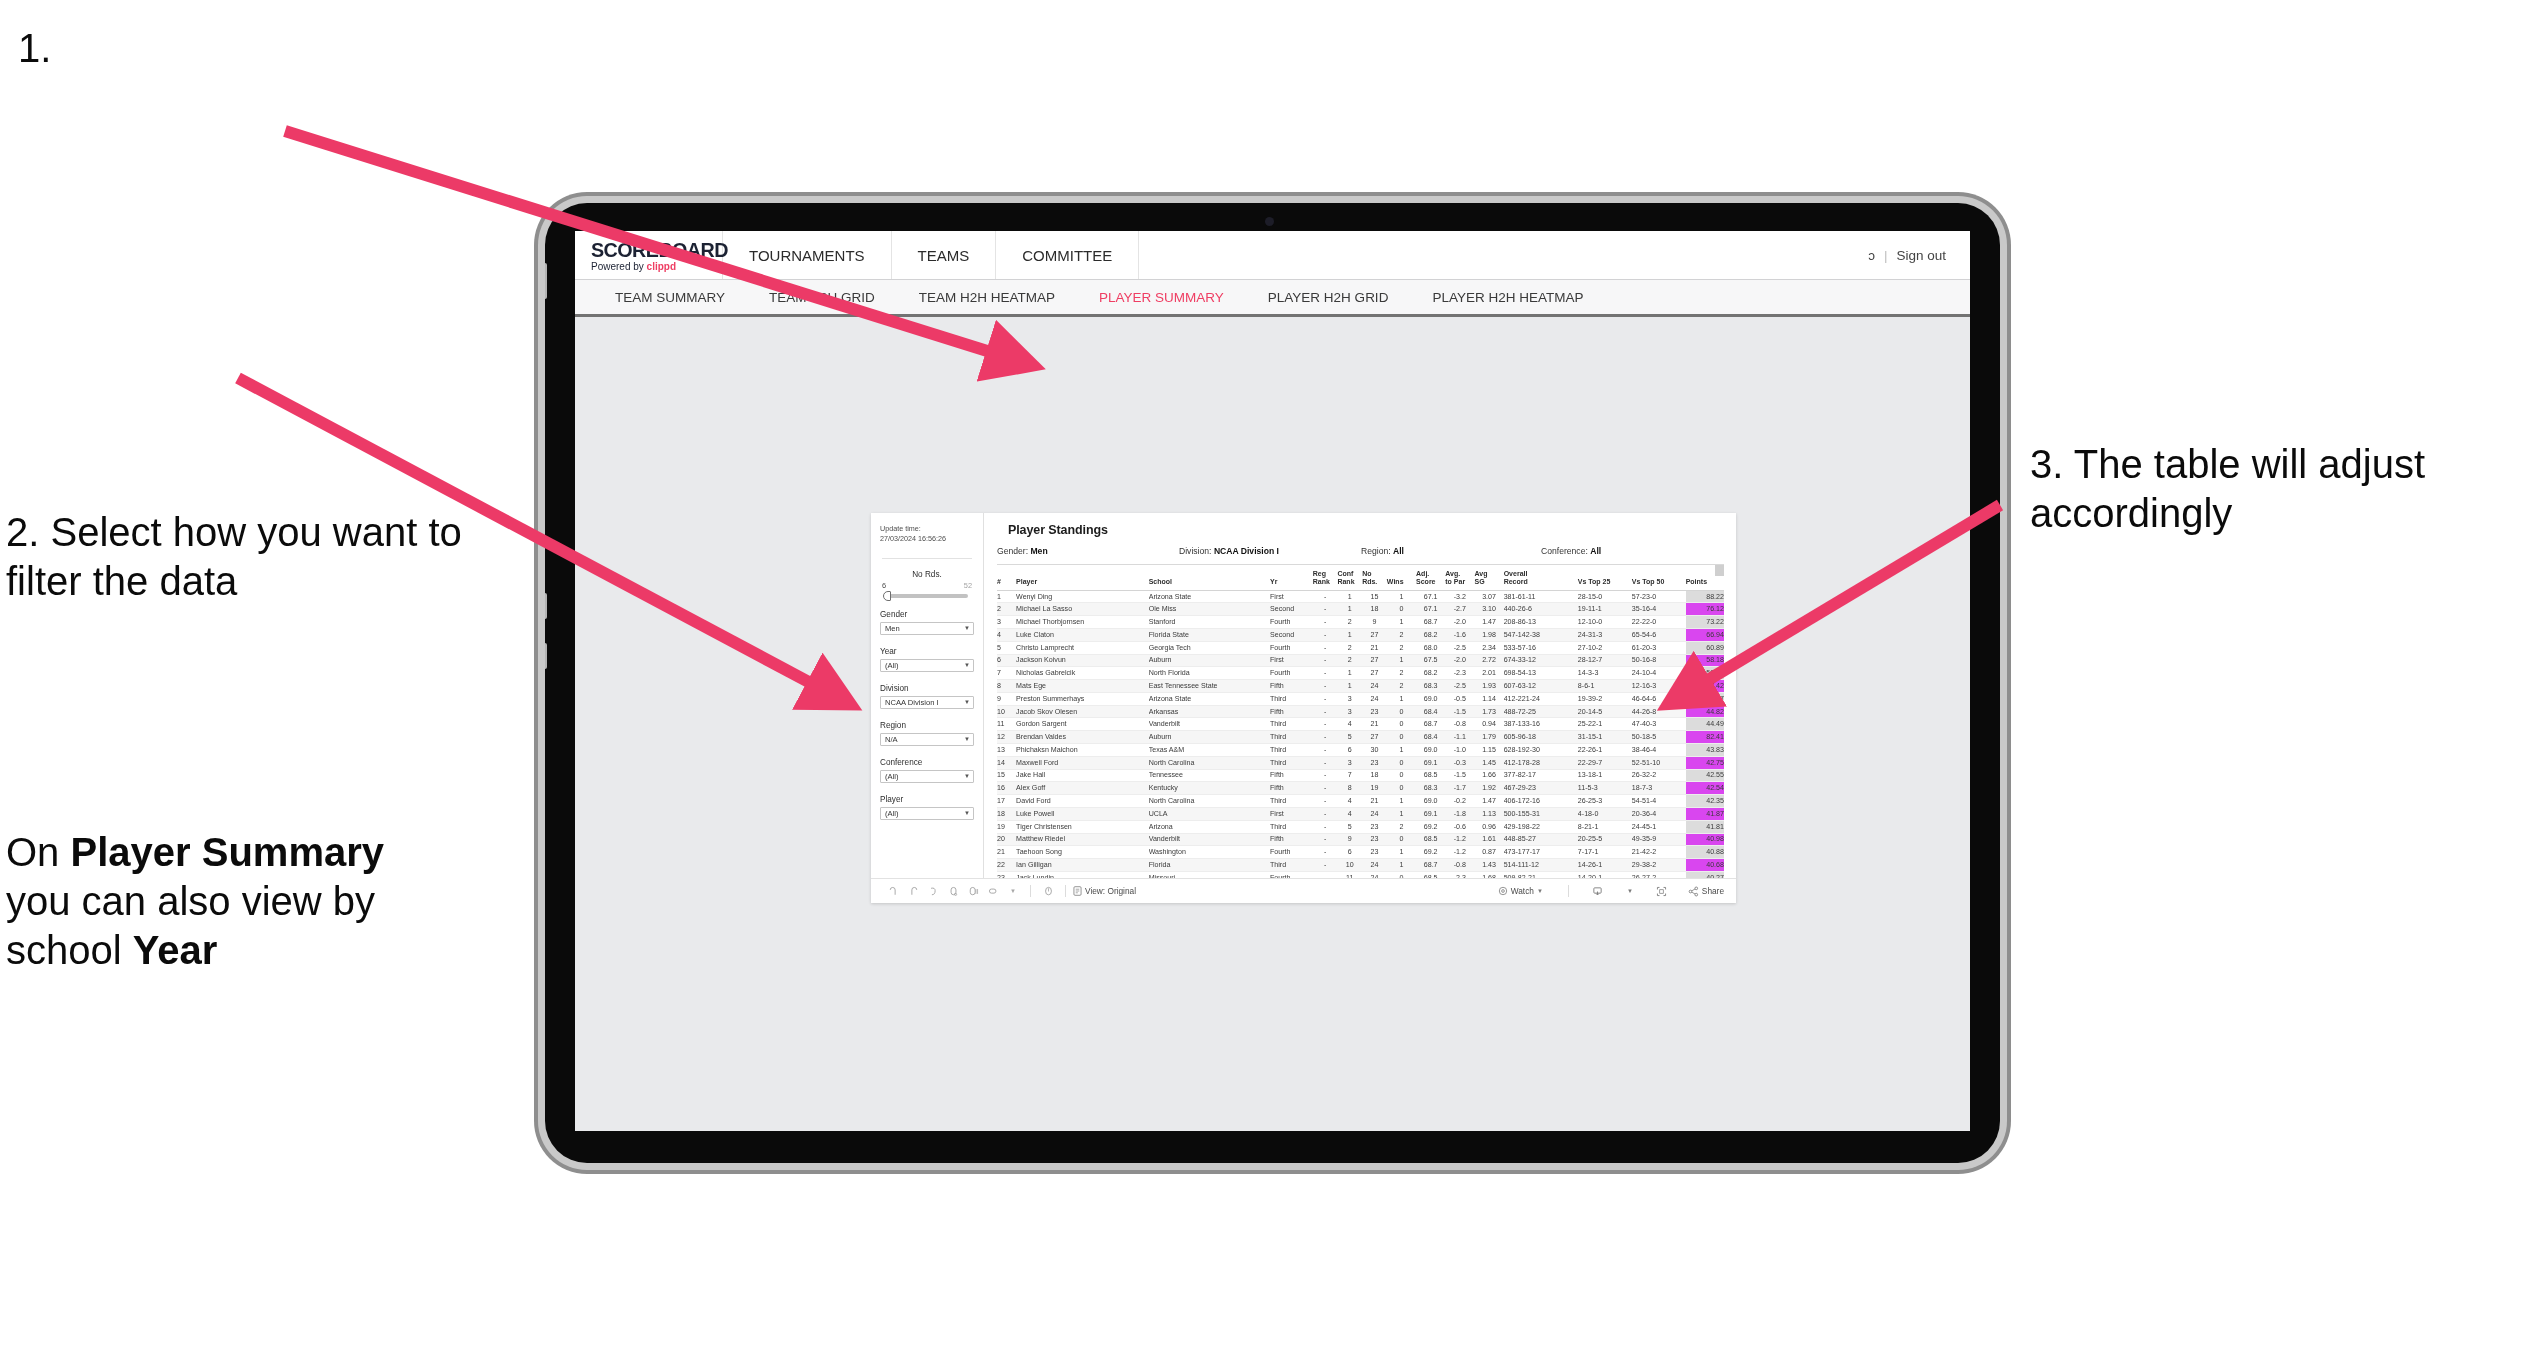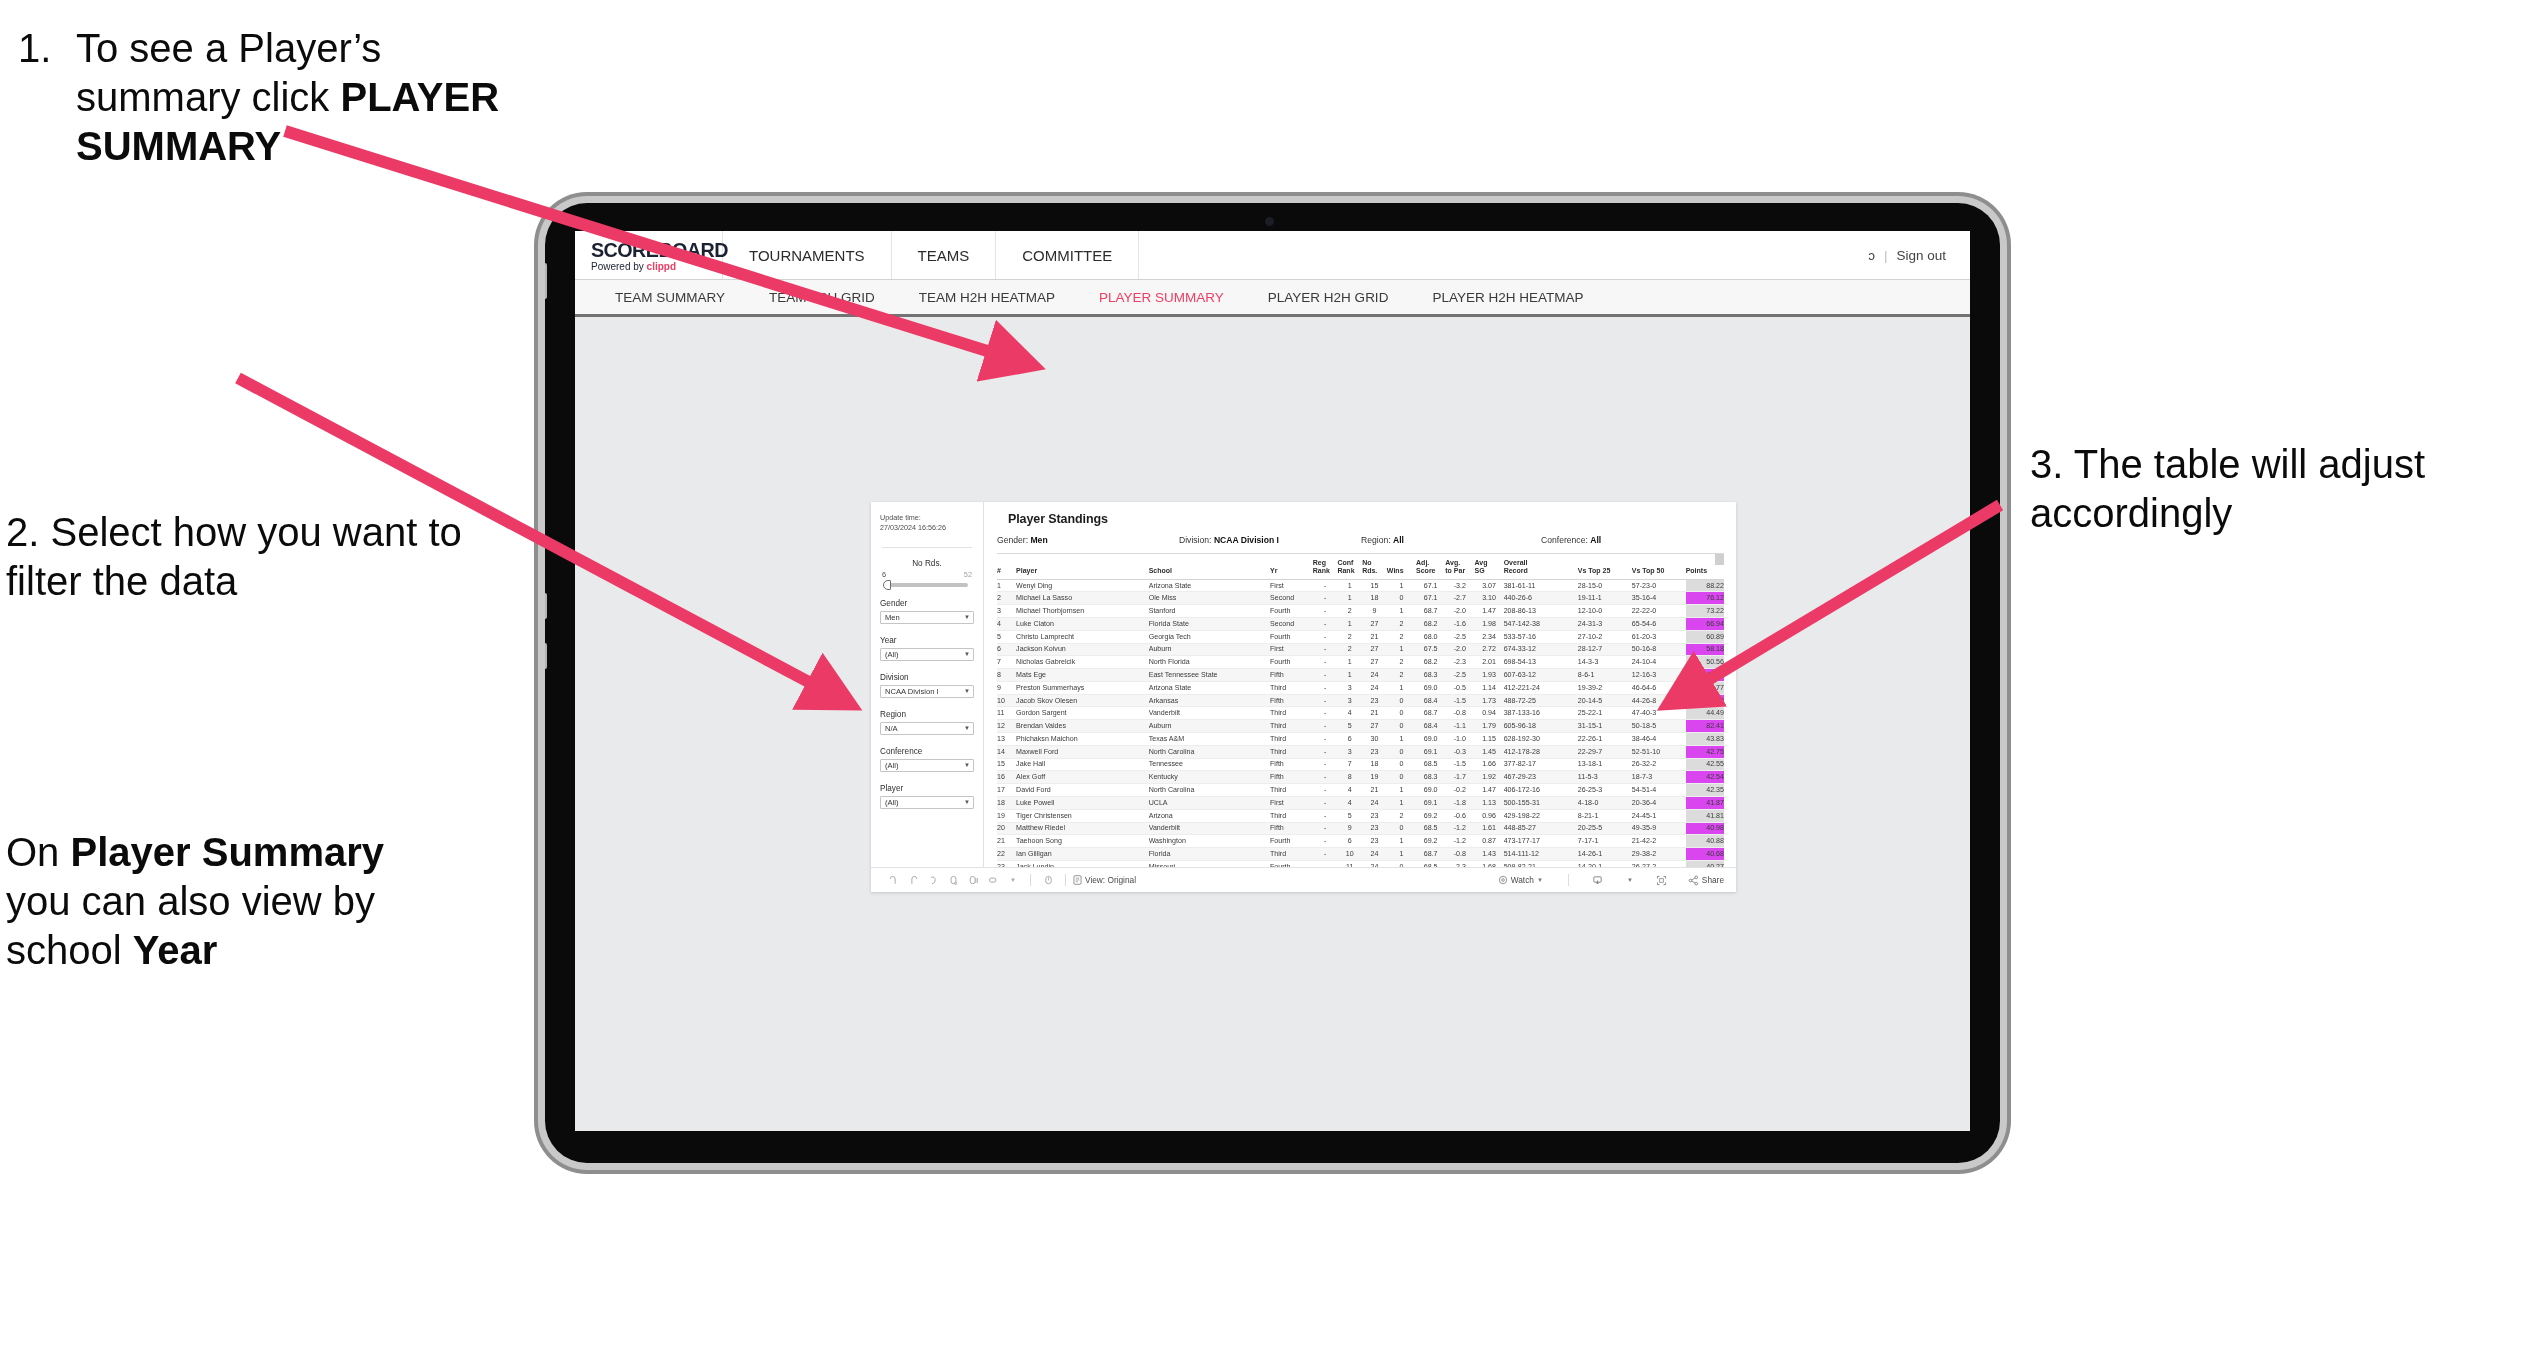--- a/index.html
+++ b/index.html
@@ -132,9 +132,6 @@
 
 <div class="anno anno-1">
   <span class="num">1.</span>
-  <span class="body">
-    <span>To see a Player’s summary click </span><b>PLAYER SUMMARY</b>
-  </span>
 </div>
 
 <div class="anno anno-2">2. Select how you want to filter the data</div>

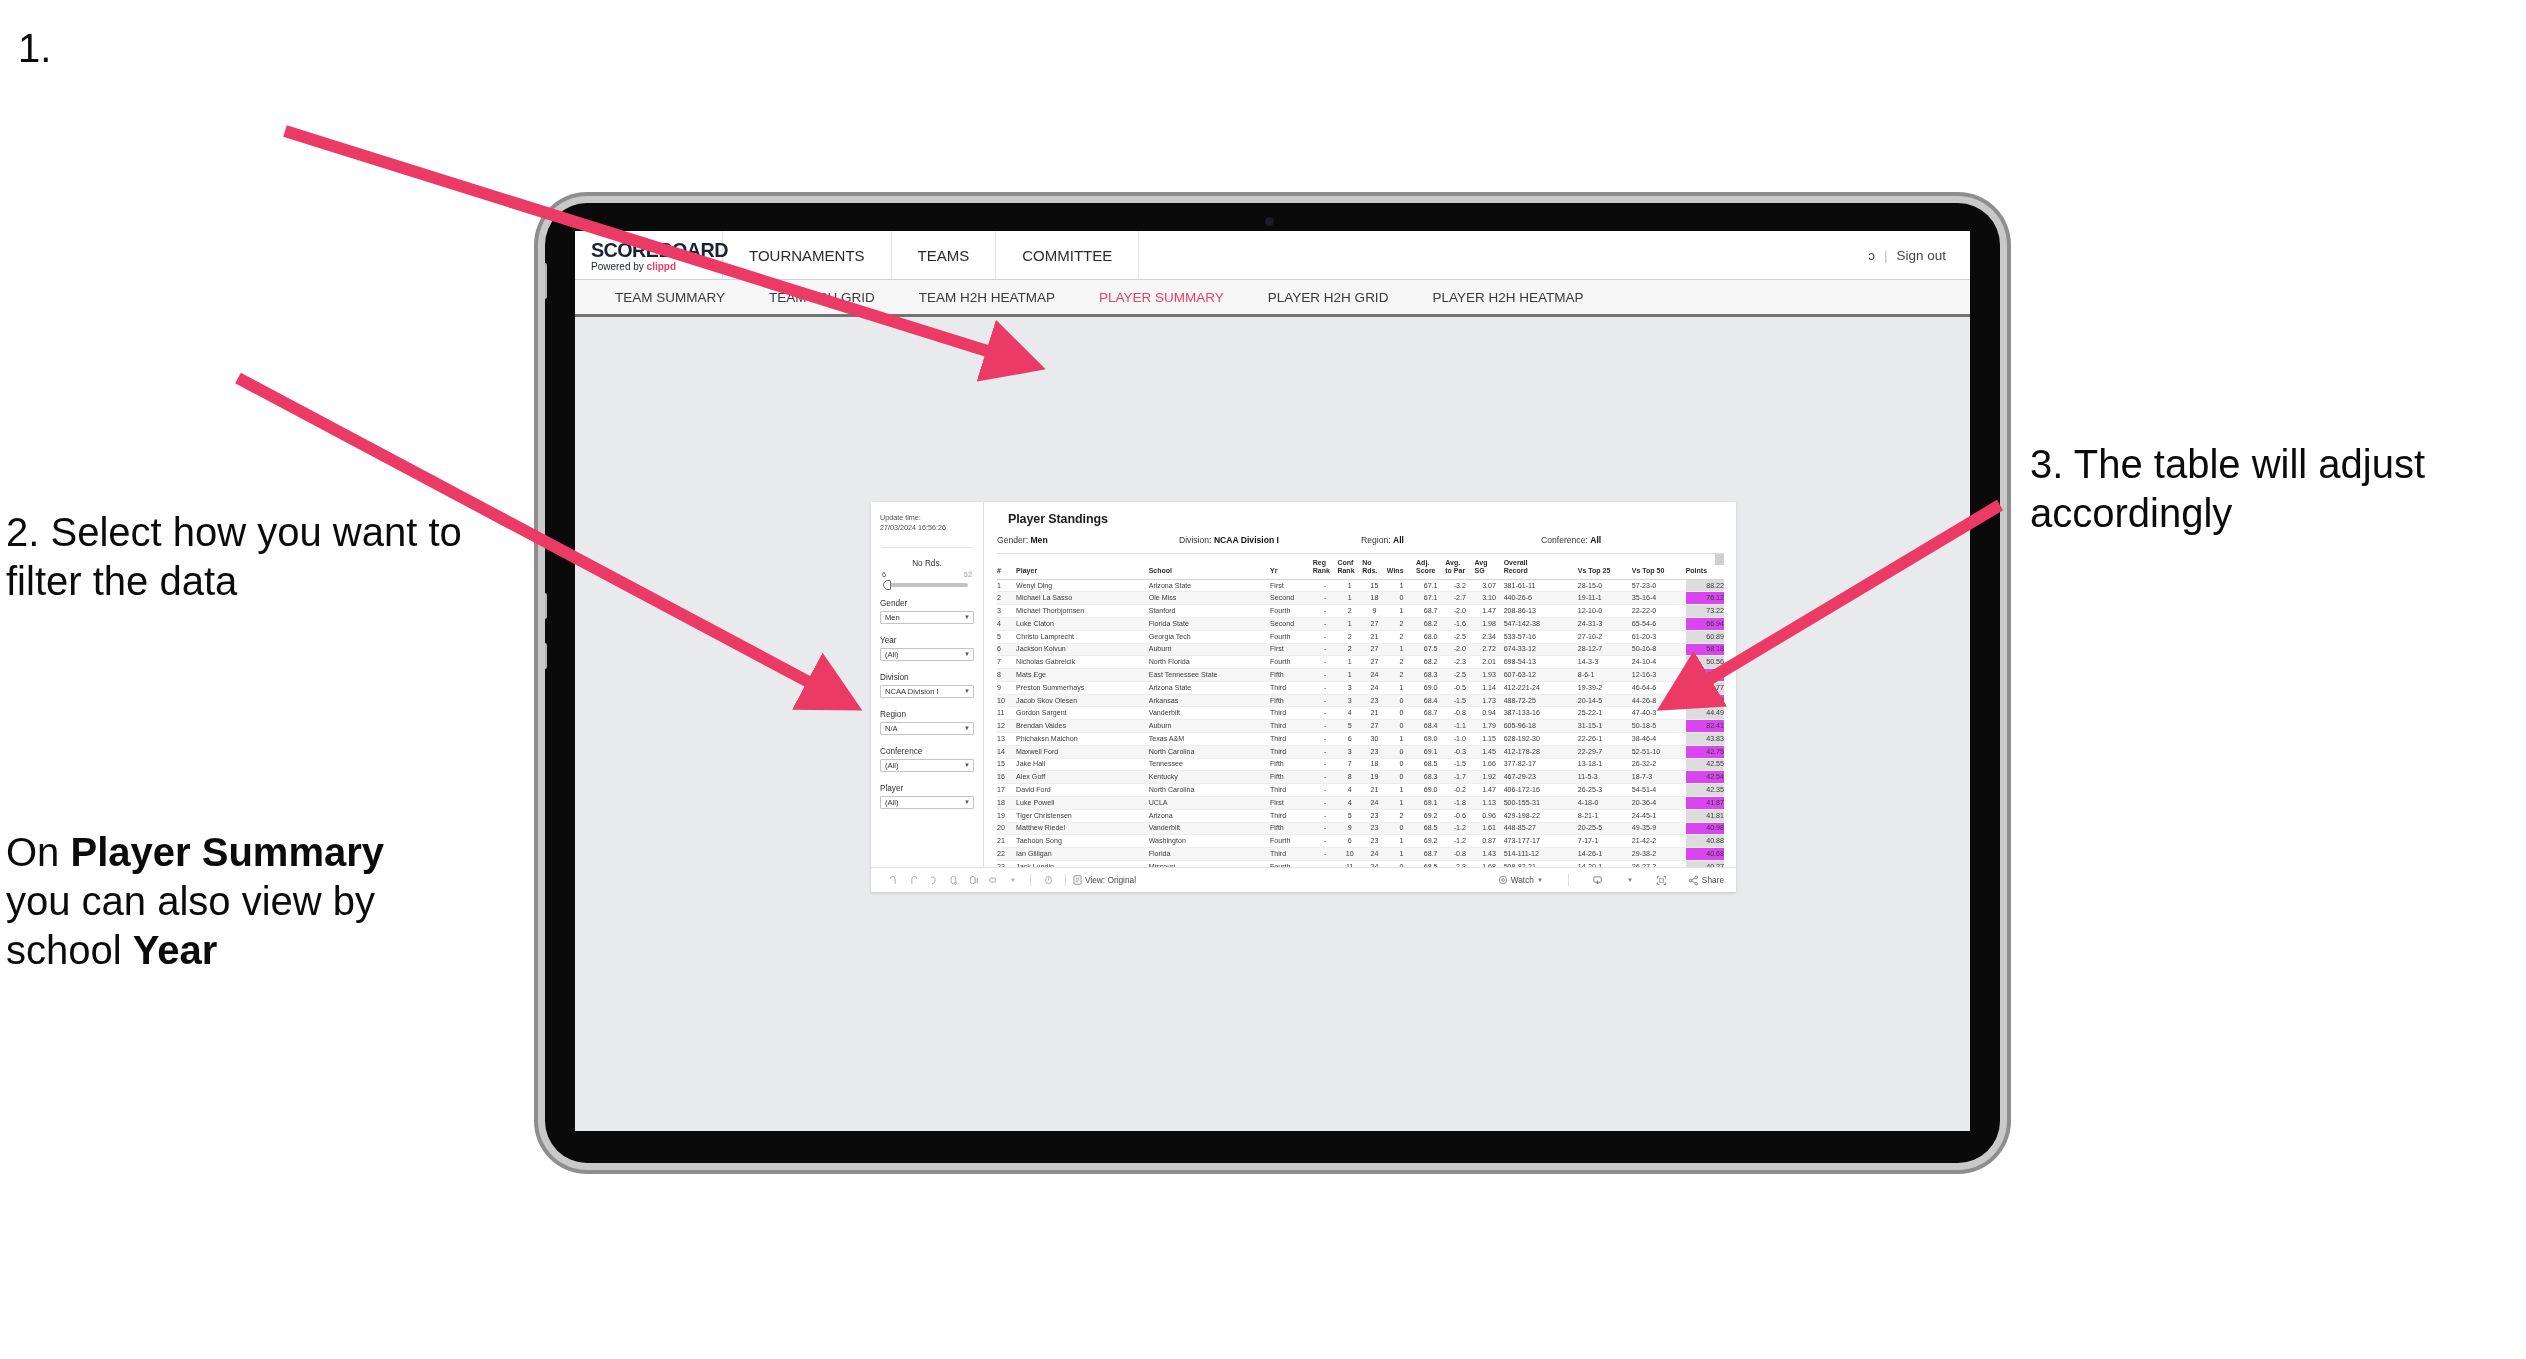--- a/index.html
+++ b/index.html
@@ -57,7 +57,7 @@
   
   .canvas{position:relative;height:calc(100% - 84px);}
   .viz{
-    position:absolute;left:296px;top:185px;width:865px;height:390px;
+    position:absolute;left:296px;top:196px;width:865px;height:390px;
     background:#ffffff;box-shadow:0 1px 3px rgba(0,0,0,.16);
     display:flex;flex-direction:column;
   }

